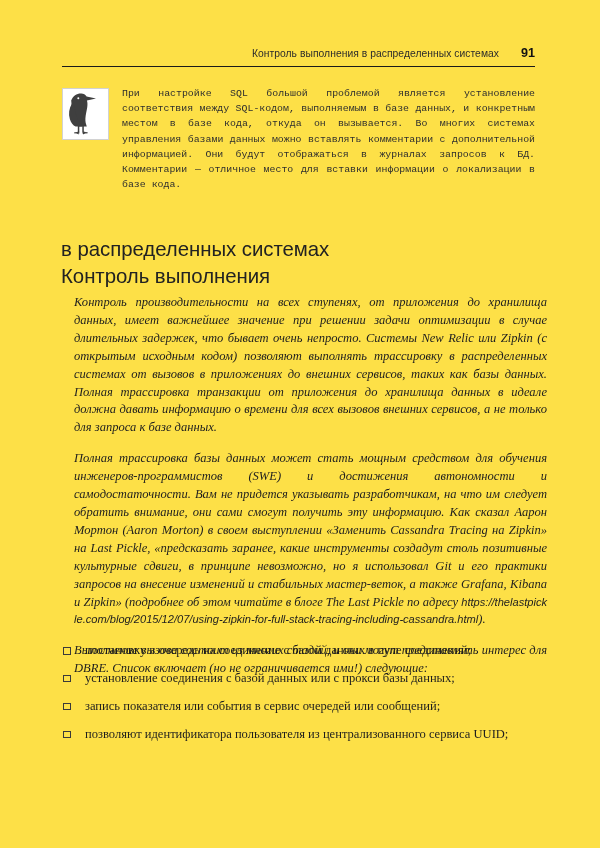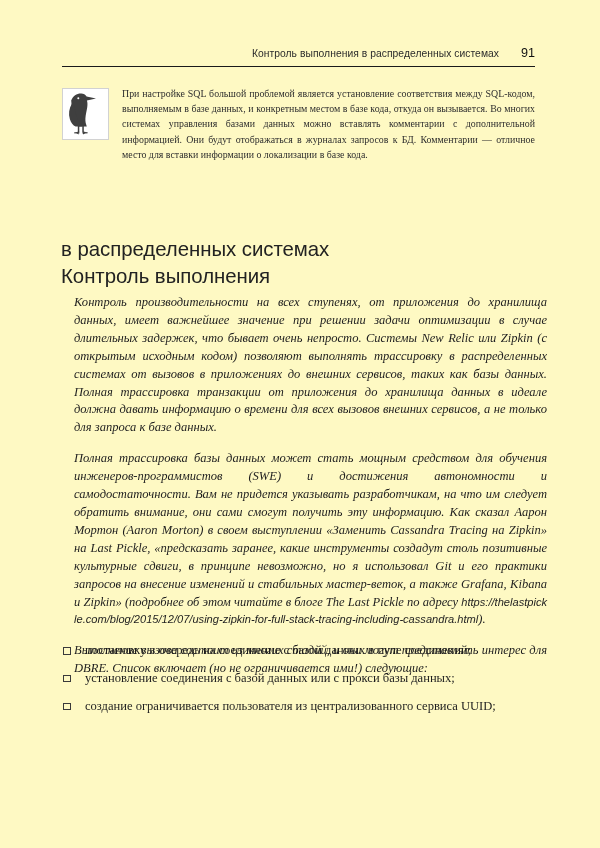--- a/index.html
+++ b/index.html
@@ -20,7 +20,7 @@
     position: relative;
     width: 600px;
     height: 848px;
-    background: #fef9c3;
+    background: #fde047;
     box-sizing: border-box;
   }
 

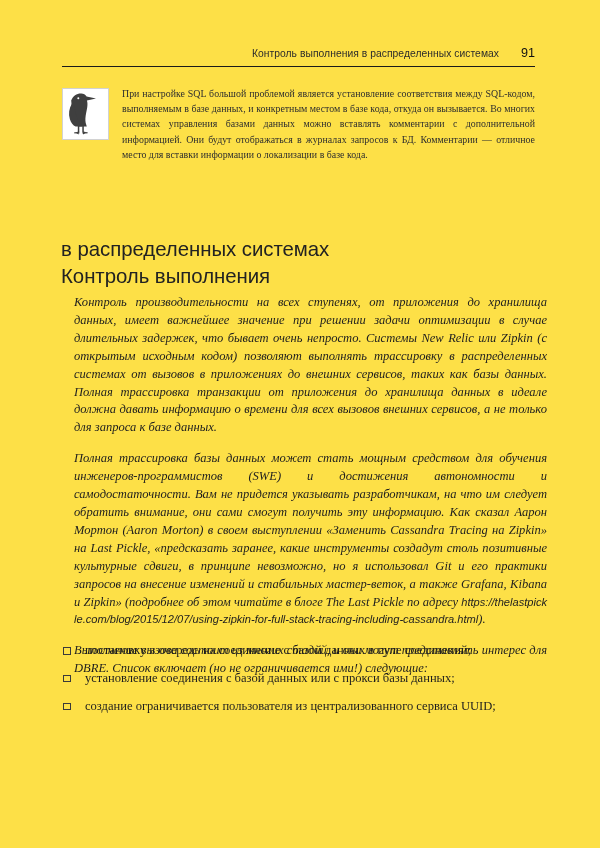--- a/index.html
+++ b/index.html
@@ -45,7 +45,7 @@
   .runhead-folio {
     font-family: "Liberation Sans", "DejaVu Sans", sans-serif;
     font-size: 12.6px;
-    font-weight: 400;
+    font-weight: 700;
     color: #111111;
     min-width: 20px;
     text-align: right;

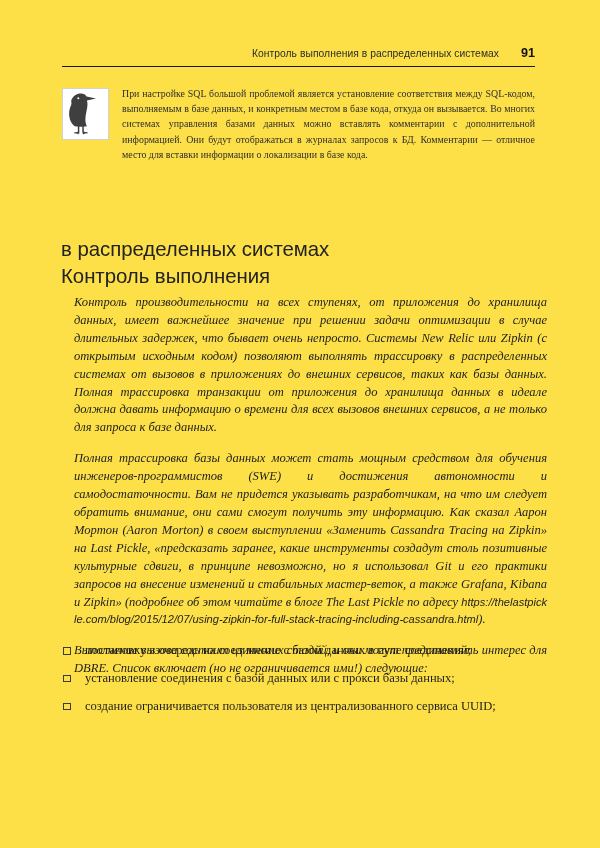--- a/index.html
+++ b/index.html
@@ -90,7 +90,7 @@
     letter-spacing: .004em;
   }
   .callout-text {
-    font-family: Liberation Serif, serif;
+    font-family: Liberation Mono, monospace;
     font-size: 9.9px;
     line-height: 15.2px;
     color: #2e2e2e;

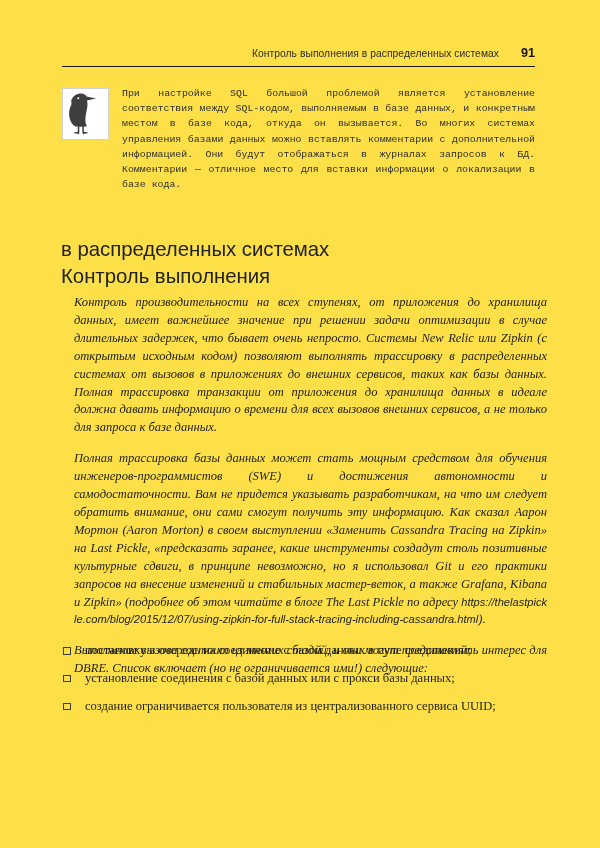--- a/index.html
+++ b/index.html
@@ -227,6 +227,10 @@
     </li>
     <li>
       <span class="bullet-marker"></span>
+      <span class="li-text">запись показателя или события в сервис очередей или сообщений;</span>
+    </li>
+    <li>
+      <span class="bullet-marker"></span>
       <span class="li-text">создание ограничивается пользователя из централизованного сервиса UUID;</span>
     </li>
   </ul>

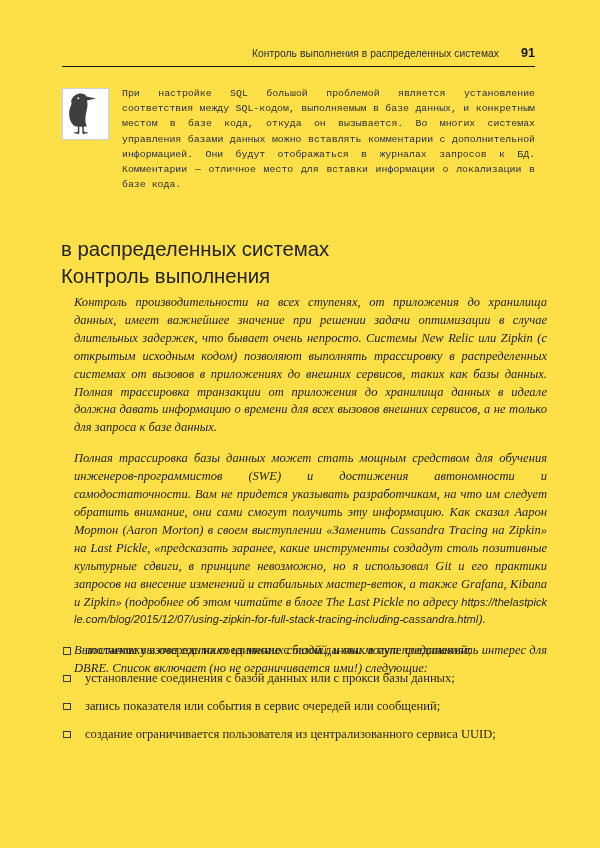--- a/index.html
+++ b/index.html
@@ -231,7 +231,7 @@
     </li>
     <li>
       <span class="bullet-marker"></span>
-      <span class="li-text">создание ограничивается пользователя из централизованного сервиса UUID;</span>
+      <span class="li-text">позволяют идентификатора пользователя из централизованного сервиса UUID;</span>
     </li>
   </ul>
 

